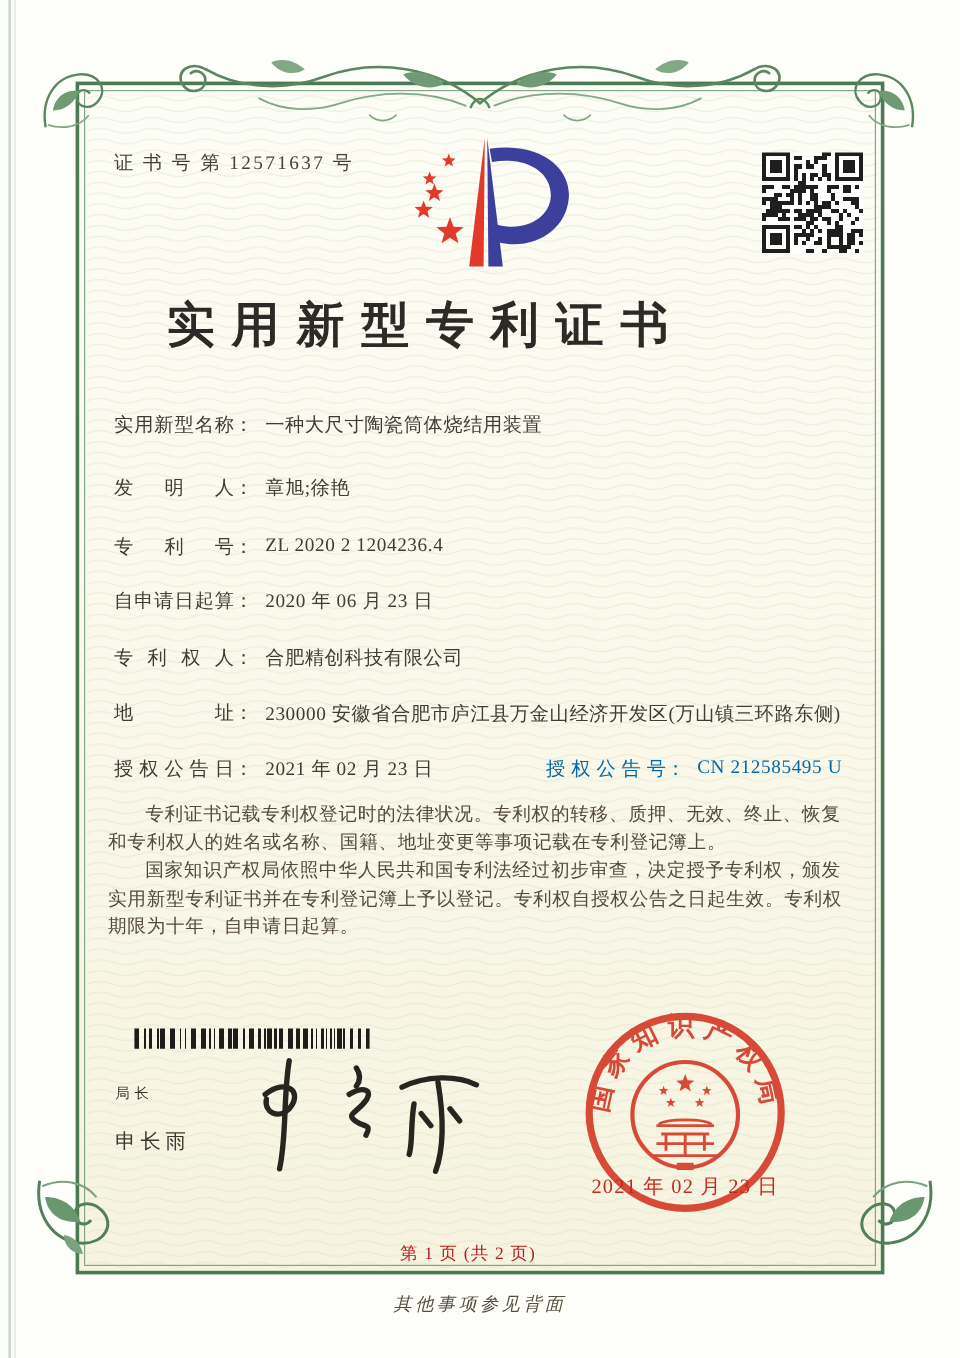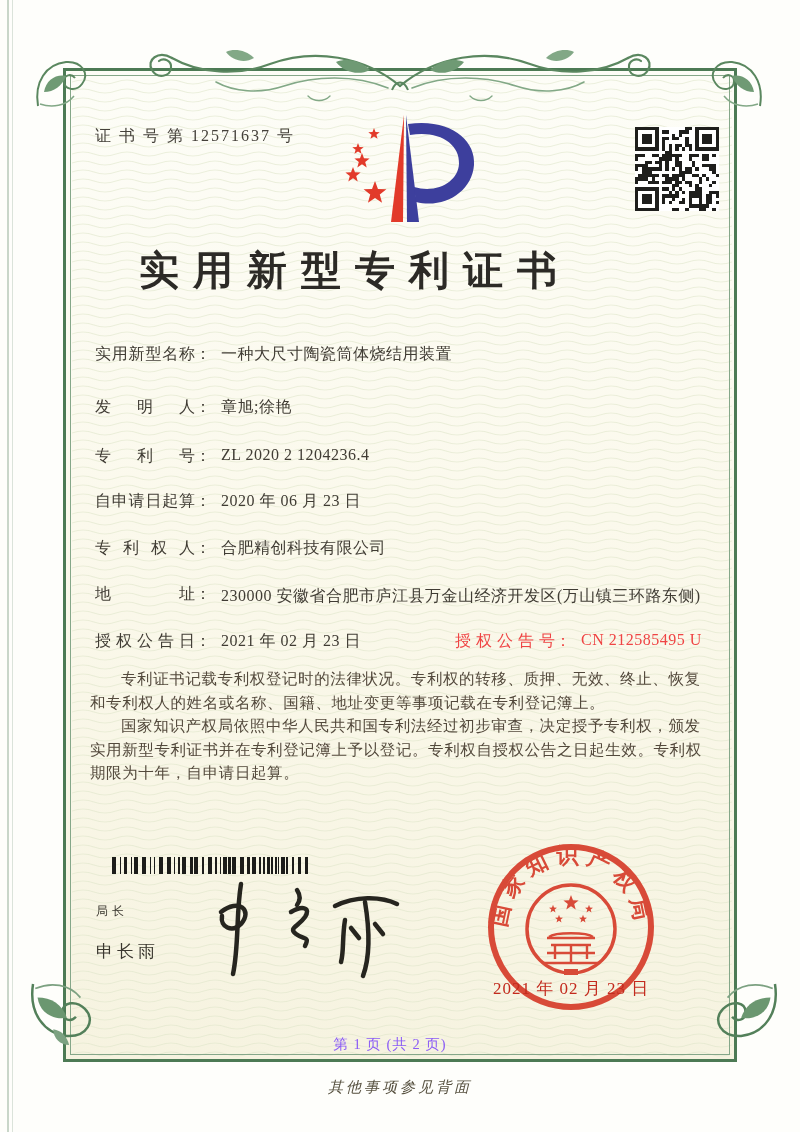--- a/index.html
+++ b/index.html
@@ -24,7 +24,7 @@
   .colon{display:inline-block;vertical-align:top;}
   .fvalue{display:inline-block;margin-left:10px;vertical-align:top;letter-spacing:.5px;}
   .fvalue.wrap{white-space:normal;width:502px;line-height:23px;}
-  .frow2{position:absolute;left:455px;font-size:16px;color:#ef4444;white-space:nowrap;text-decoration:underline;}
+  .frow2{position:absolute;left:455px;font-size:16px;color:#0369a1;white-space:nowrap;text-decoration:underline;}
   .paras{position:absolute;left:90px;top:667px;width:622px;font-size:15.5px;line-height:23.5px;
     color:#53493c;letter-spacing:.6px;}
   .paras p{margin:0;text-indent:2em;}

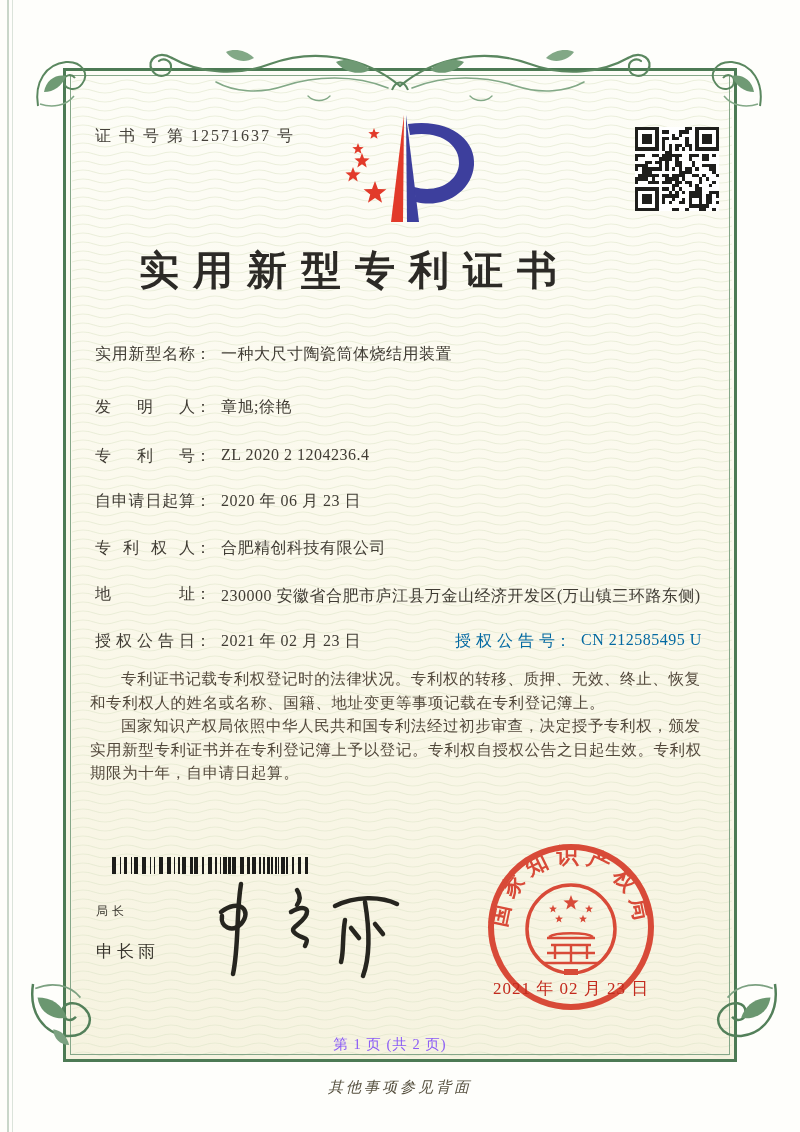--- a/index.html
+++ b/index.html
@@ -36,7 +36,7 @@
   .seal-date{position:absolute;left:471px;top:977px;width:200px;text-align:center;
     font-size:17px;color:#c32a1d;letter-spacing:1px;}
   .page-indicator{position:absolute;left:0;top:1035px;width:780px;text-align:center;
-    font-size:14.5px;color:#8b5cf6;letter-spacing:1px;}
+    font-size:14.5px;color:#b91c1c;letter-spacing:1px;}
   .back-note{position:absolute;left:0;top:1078px;width:800px;text-align:center;
     font-size:15px;font-style:italic;color:#56503f;letter-spacing:3px;}
   .ornament{position:absolute;pointer-events:none;}

